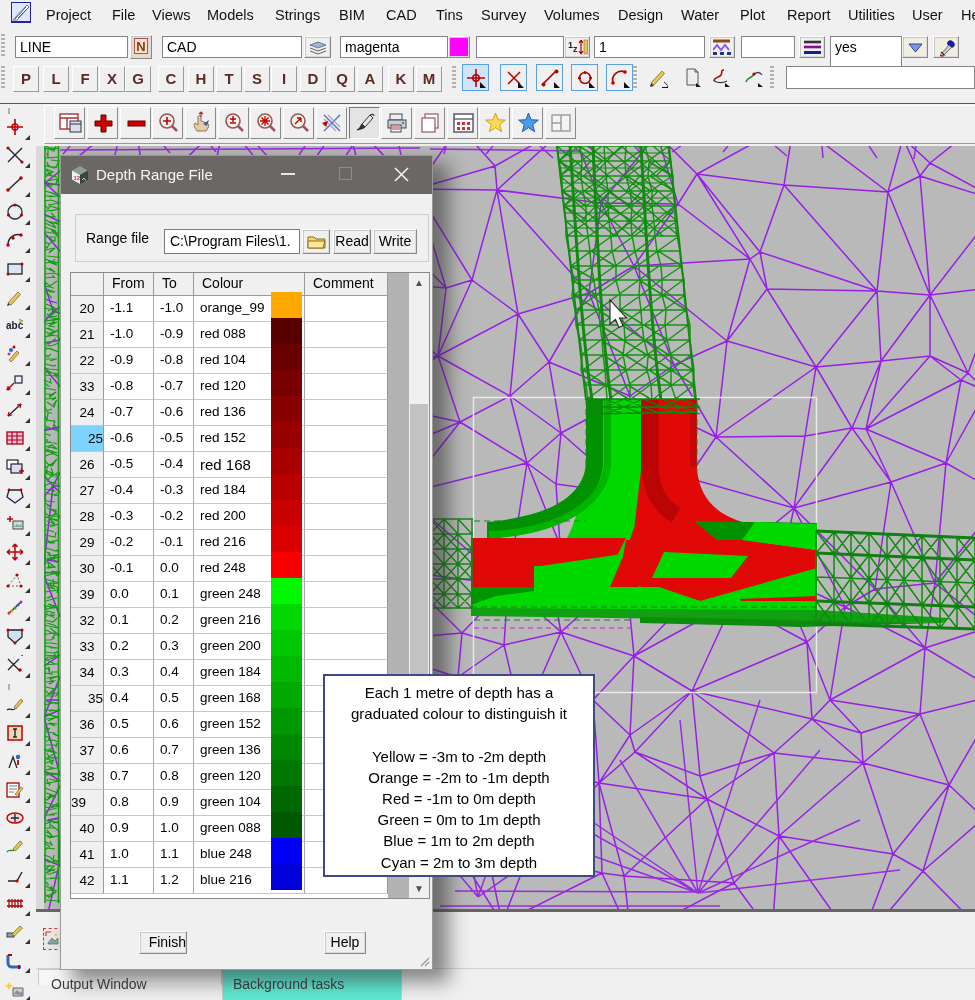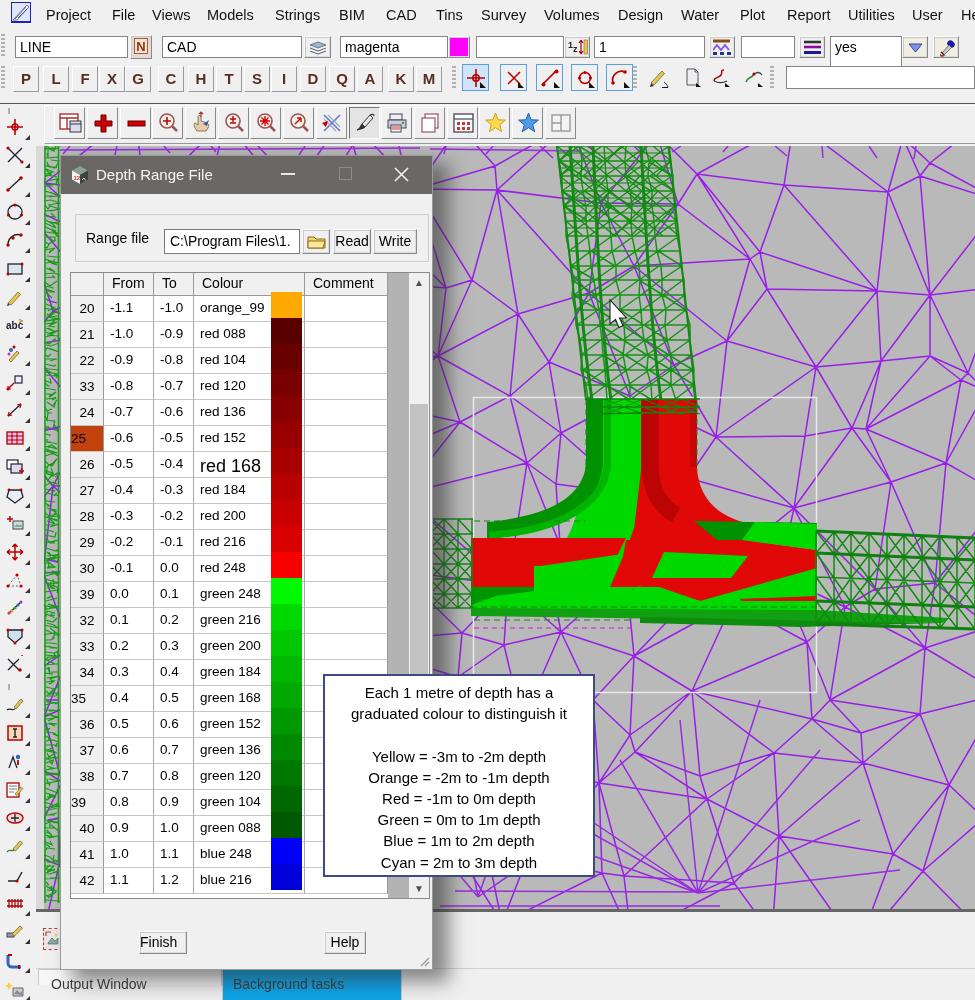--- a/index.html
+++ b/index.html
@@ -735,7 +735,7 @@
 <div class="abs" style="left:83px;top:127px;width:40px;height:26px;border-right:1px solid #a8a8a8;border-bottom:1px solid #c6c6c6;font-size:13.5px;padding:4px 0 0 6px;color:#000">-0.6</div>
 <div class="abs" style="left:123px;top:127px;width:111px;height:26px;border-right:1px solid #a8a8a8;border-bottom:1px solid #c6c6c6;font-size:13.5px;padding:4px 0 0 6px;color:#000">red 136<div class="abs" style="left:77px;top:-4px;width:31px;height:26px;background:rgb(136,0,0)"></div></div>
 <div class="abs" style="left:234px;top:127px;width:83px;height:26px;border-right:1px solid #999;border-bottom:1px solid #c6c6c6;"></div>
-<div class="abs" style="left:0;top:153px;width:33px;height:26px;background:#c2410c;border-right:1px solid #999;border-bottom:1px solid #c6c6c6;font-size:13.5px;text-align:left;line-height:25px;color:#000">25</div>
+<div class="abs" style="left:0;top:153px;width:33px;height:26px;background:#7dd3fc;border-right:1px solid #999;border-bottom:1px solid #c6c6c6;font-size:13.5px;text-align:right;line-height:25px;color:#000">25</div>
 <div class="abs" style="left:33px;top:153px;width:50px;height:26px;border-right:1px solid #a8a8a8;border-bottom:1px solid #c6c6c6;font-size:13.5px;padding:4px 0 0 6px;color:#000">-0.6</div>
 <div class="abs" style="left:83px;top:153px;width:40px;height:26px;border-right:1px solid #a8a8a8;border-bottom:1px solid #c6c6c6;font-size:13.5px;padding:4px 0 0 6px;color:#000">-0.5</div>
 <div class="abs" style="left:123px;top:153px;width:111px;height:26px;border-right:1px solid #a8a8a8;border-bottom:1px solid #c6c6c6;font-size:13.5px;padding:4px 0 0 6px;color:#000">red 152<div class="abs" style="left:77px;top:-4px;width:31px;height:26px;background:rgb(152,0,0)"></div></div>

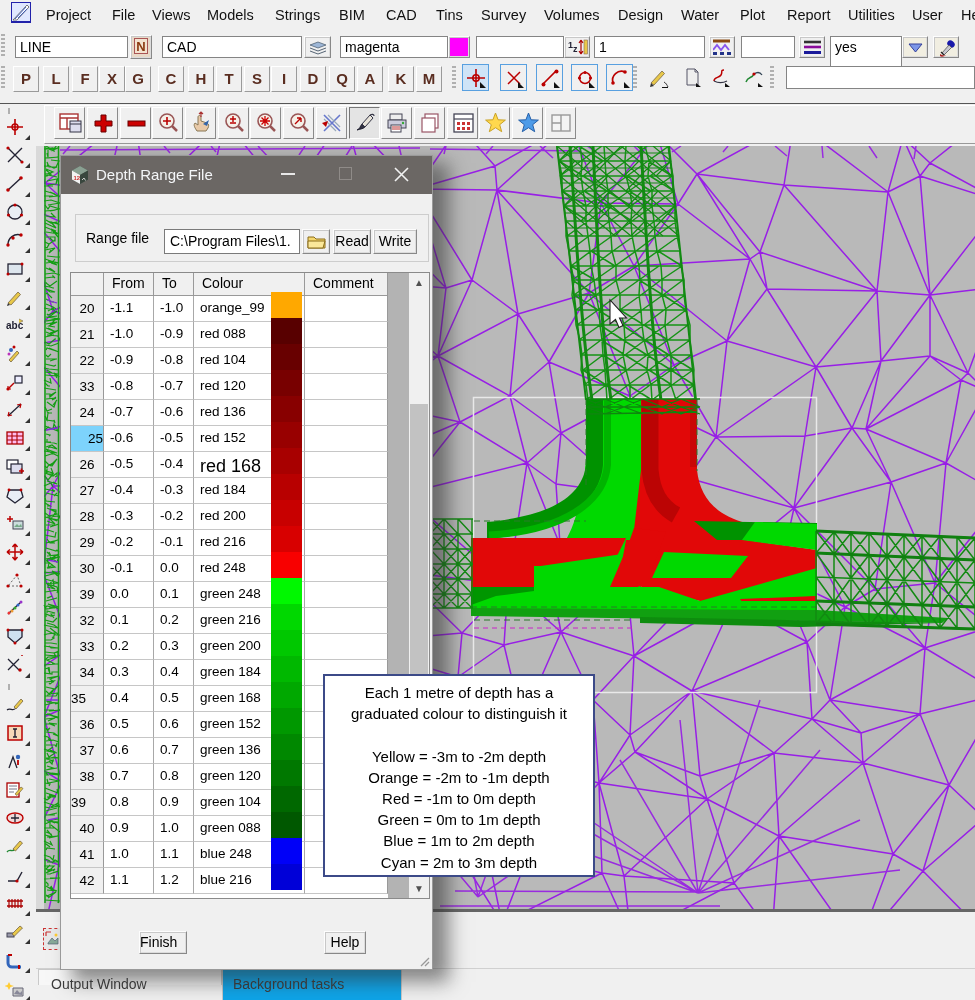--- a/index.html
+++ b/index.html
@@ -743,7 +743,7 @@
 <div class="abs" style="left:0;top:179px;width:33px;height:26px;background:#f0f0f0;border-right:1px solid #999;border-bottom:1px solid #c6c6c6;font-size:13.5px;text-align:center;line-height:25px;color:#000">26</div>
 <div class="abs" style="left:33px;top:179px;width:50px;height:26px;border-right:1px solid #a8a8a8;border-bottom:1px solid #c6c6c6;font-size:13.5px;padding:4px 0 0 6px;color:#000">-0.5</div>
 <div class="abs" style="left:83px;top:179px;width:40px;height:26px;border-right:1px solid #a8a8a8;border-bottom:1px solid #c6c6c6;font-size:13.5px;padding:4px 0 0 6px;color:#000">-0.4</div>
-<div class="abs" style="left:123px;top:179px;width:111px;height:26px;border-right:1px solid #a8a8a8;border-bottom:1px solid #c6c6c6;font-size:18px;padding:4px 0 0 6px;color:#000">red 168<div class="abs" style="left:77px;top:-4px;width:31px;height:26px;background:rgb(168,0,0)"></div></div>
+<div class="abs" style="left:123px;top:179px;width:111px;height:26px;border-right:1px solid #a8a8a8;border-bottom:1px solid #c6c6c6;font-size:15px;padding:4px 0 0 6px;color:#000">red 168<div class="abs" style="left:77px;top:-4px;width:31px;height:26px;background:rgb(168,0,0)"></div></div>
 <div class="abs" style="left:234px;top:179px;width:83px;height:26px;border-right:1px solid #999;border-bottom:1px solid #c6c6c6;"></div>
 <div class="abs" style="left:0;top:205px;width:33px;height:26px;background:#f0f0f0;border-right:1px solid #999;border-bottom:1px solid #c6c6c6;font-size:13.5px;text-align:center;line-height:25px;color:#000">27</div>
 <div class="abs" style="left:33px;top:205px;width:50px;height:26px;border-right:1px solid #a8a8a8;border-bottom:1px solid #c6c6c6;font-size:13.5px;padding:4px 0 0 6px;color:#000">-0.4</div>

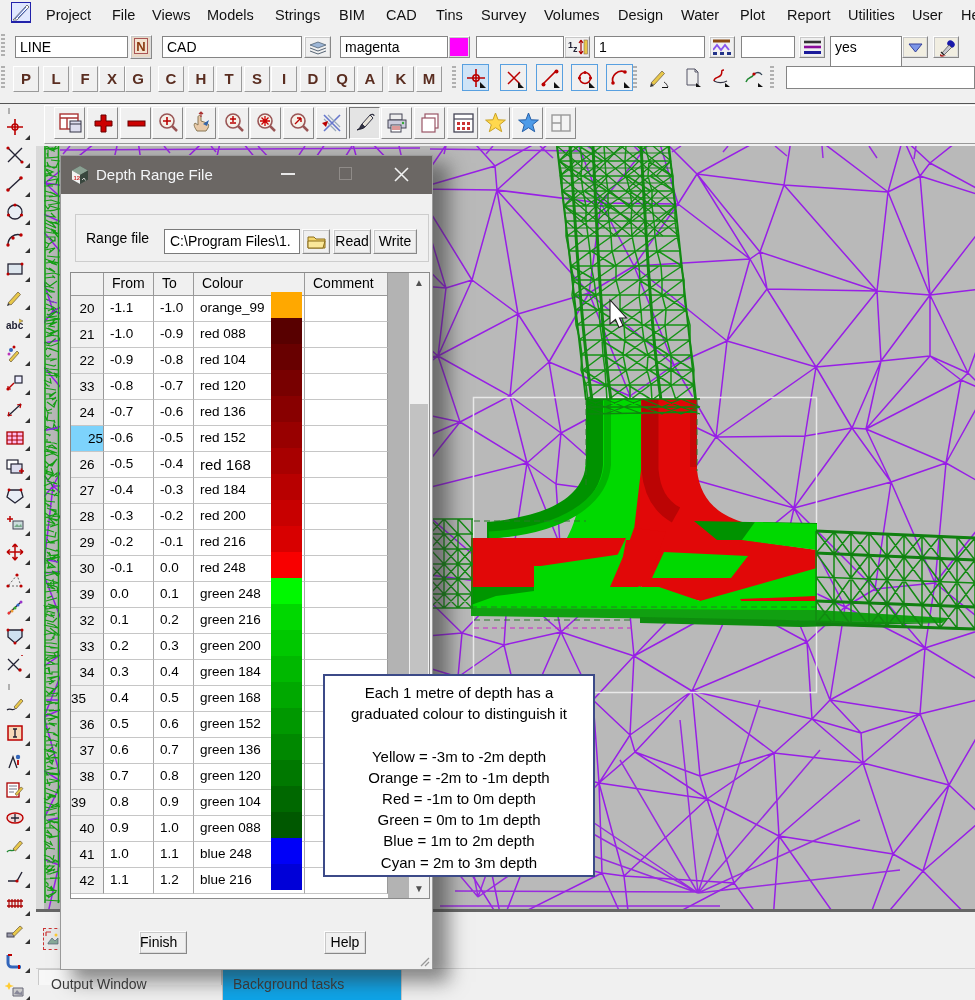--- a/index.html
+++ b/index.html
@@ -785,7 +785,7 @@
 <div class="abs" style="left:83px;top:387px;width:40px;height:26px;border-right:1px solid #a8a8a8;border-bottom:1px solid #c6c6c6;font-size:13.5px;padding:4px 0 0 6px;color:#000">0.4</div>
 <div class="abs" style="left:123px;top:387px;width:111px;height:26px;border-right:1px solid #a8a8a8;border-bottom:1px solid #c6c6c6;font-size:13.5px;padding:4px 0 0 6px;color:#000">green 184<div class="abs" style="left:77px;top:-4px;width:31px;height:26px;background:rgb(0,184,0)"></div></div>
 <div class="abs" style="left:234px;top:387px;width:83px;height:26px;border-right:1px solid #999;border-bottom:1px solid #c6c6c6;"></div>
-<div class="abs" style="left:0;top:413px;width:33px;height:26px;background:#f0f0f0;border-right:1px solid #999;border-bottom:1px solid #c6c6c6;font-size:13.5px;text-align:left;line-height:25px;color:#000">35</div>
+<div class="abs" style="left:0;top:413px;width:33px;height:26px;background:#f0f0f0;border-right:1px solid #999;border-bottom:1px solid #c6c6c6;font-size:13.5px;text-align:right;line-height:25px;color:#000">35</div>
 <div class="abs" style="left:33px;top:413px;width:50px;height:26px;border-right:1px solid #a8a8a8;border-bottom:1px solid #c6c6c6;font-size:13.5px;padding:4px 0 0 6px;color:#000">0.4</div>
 <div class="abs" style="left:83px;top:413px;width:40px;height:26px;border-right:1px solid #a8a8a8;border-bottom:1px solid #c6c6c6;font-size:13.5px;padding:4px 0 0 6px;color:#000">0.5</div>
 <div class="abs" style="left:123px;top:413px;width:111px;height:26px;border-right:1px solid #a8a8a8;border-bottom:1px solid #c6c6c6;font-size:13.5px;padding:4px 0 0 6px;color:#000">green 168<div class="abs" style="left:77px;top:-4px;width:31px;height:26px;background:rgb(0,168,0)"></div></div>

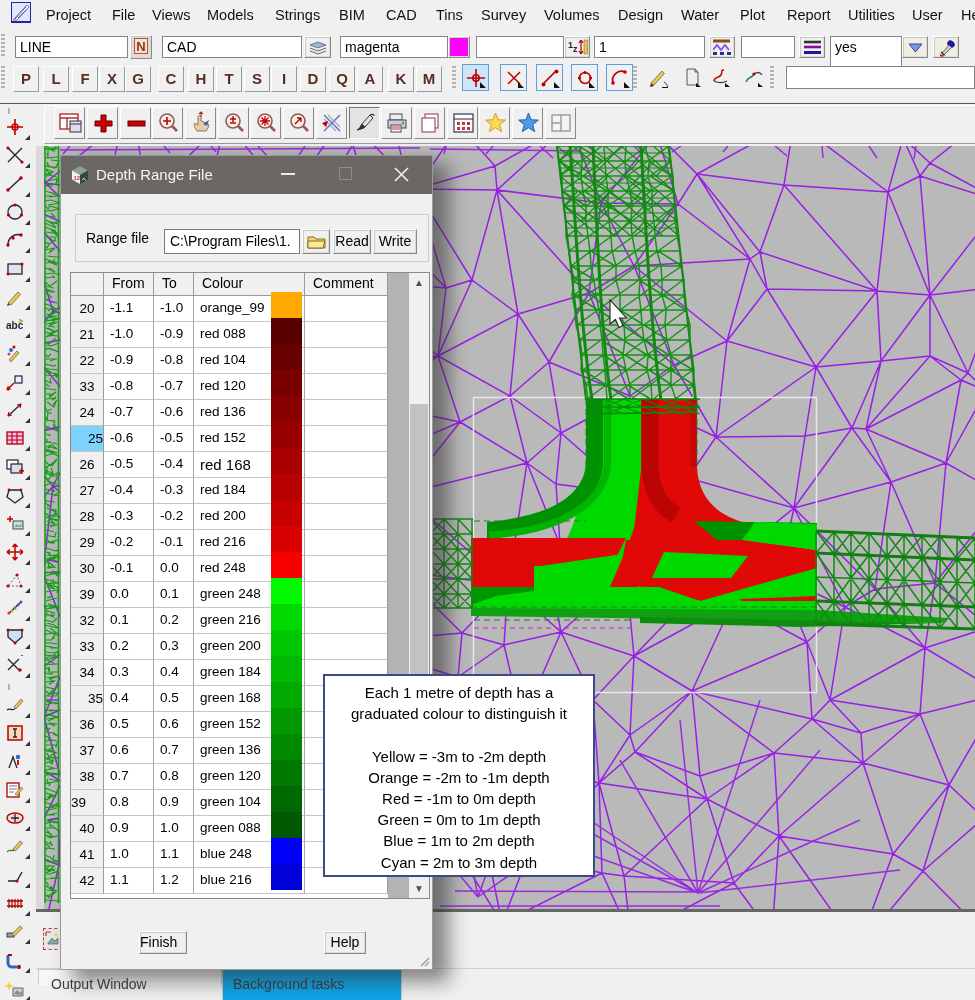--- a/index.html
+++ b/index.html
@@ -830,7 +830,7 @@
 <div class="abs" style="left:339px;top:131px;width:18px;height:330px;background:#c2c2c2"></div>
 <div class="abs" style="left:338px;top:606px;width:20px;height:20px;background:#f0f0f0;text-align:center;font-size:10px;color:#505050;line-height:20px">▼</div>
 </div>
-<div class="btn3" style="left:78px;top:775px;width:48px;height:23px;font-size:14px;text-align:left;line-height:21px;color:#000">Finish</div>
+<div class="btn3" style="left:78px;top:775px;width:48px;height:23px;font-size:14px;text-align:right;line-height:21px;color:#000">Finish</div>
 <div class="btn3" style="left:263px;top:775px;width:42px;height:23px;font-size:14px;text-align:center;line-height:21px;color:#000">Help</div>
 <svg style="position:absolute;right:2px;bottom:2px" width="12" height="12">
       <path d="M11 1v10H1z" fill="none"></path>

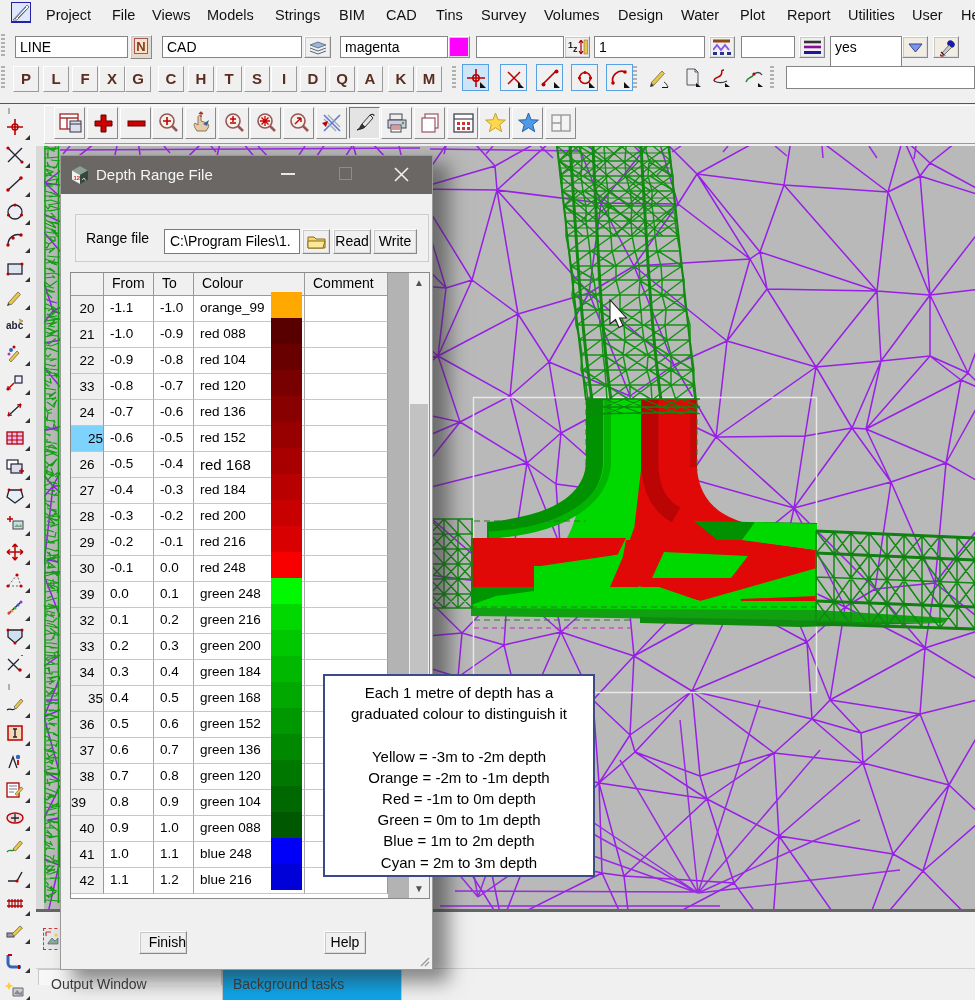--- a/index.html
+++ b/index.html
@@ -302,7 +302,7 @@
 <div class="abs" style="left:36px;top:912px;width:939px;height:88px;background:#f0f0f0"></div>
 <div class="abs" style="left:0;top:968px;width:975px;height:32px;background:#f0f0f0;border-top:1px solid #d0d0d0"></div>
 <div class="abs" style="left:38px;top:969px;width:184px;height:16px;background:#f7f7f7;border:1px solid #c9c9c9;border-bottom:none;font-size:14px;color:#3c3c3c;padding:6px 16px 0 12px">Output Window</div>
-<div class="abs" style="left:222px;top:969px;width:180px;height:31px;background:#0ea5e9;border:1px solid #c9c9c9;border-bottom:none;font-size:14px;color:#3c3c3c;padding:6px 0 0 10px">Background tasks</div>
+<div class="abs" style="left:222px;top:969px;width:180px;height:31px;background:#5eead4;border:1px solid #c9c9c9;border-bottom:none;font-size:14px;color:#3c3c3c;padding:6px 0 0 10px">Background tasks</div>
 <div class="abs" style="left:43px;top:928px;width:20px;height:22px;background:#e8e8e8;border:1px dashed #c33">
     <svg width="16" height="16" viewBox="0 0 16 16" style="position:absolute;left:1px;top:2px">
       <path d="M1 1h5M1 1v4" stroke="#c33" stroke-width="1.2"></path>

